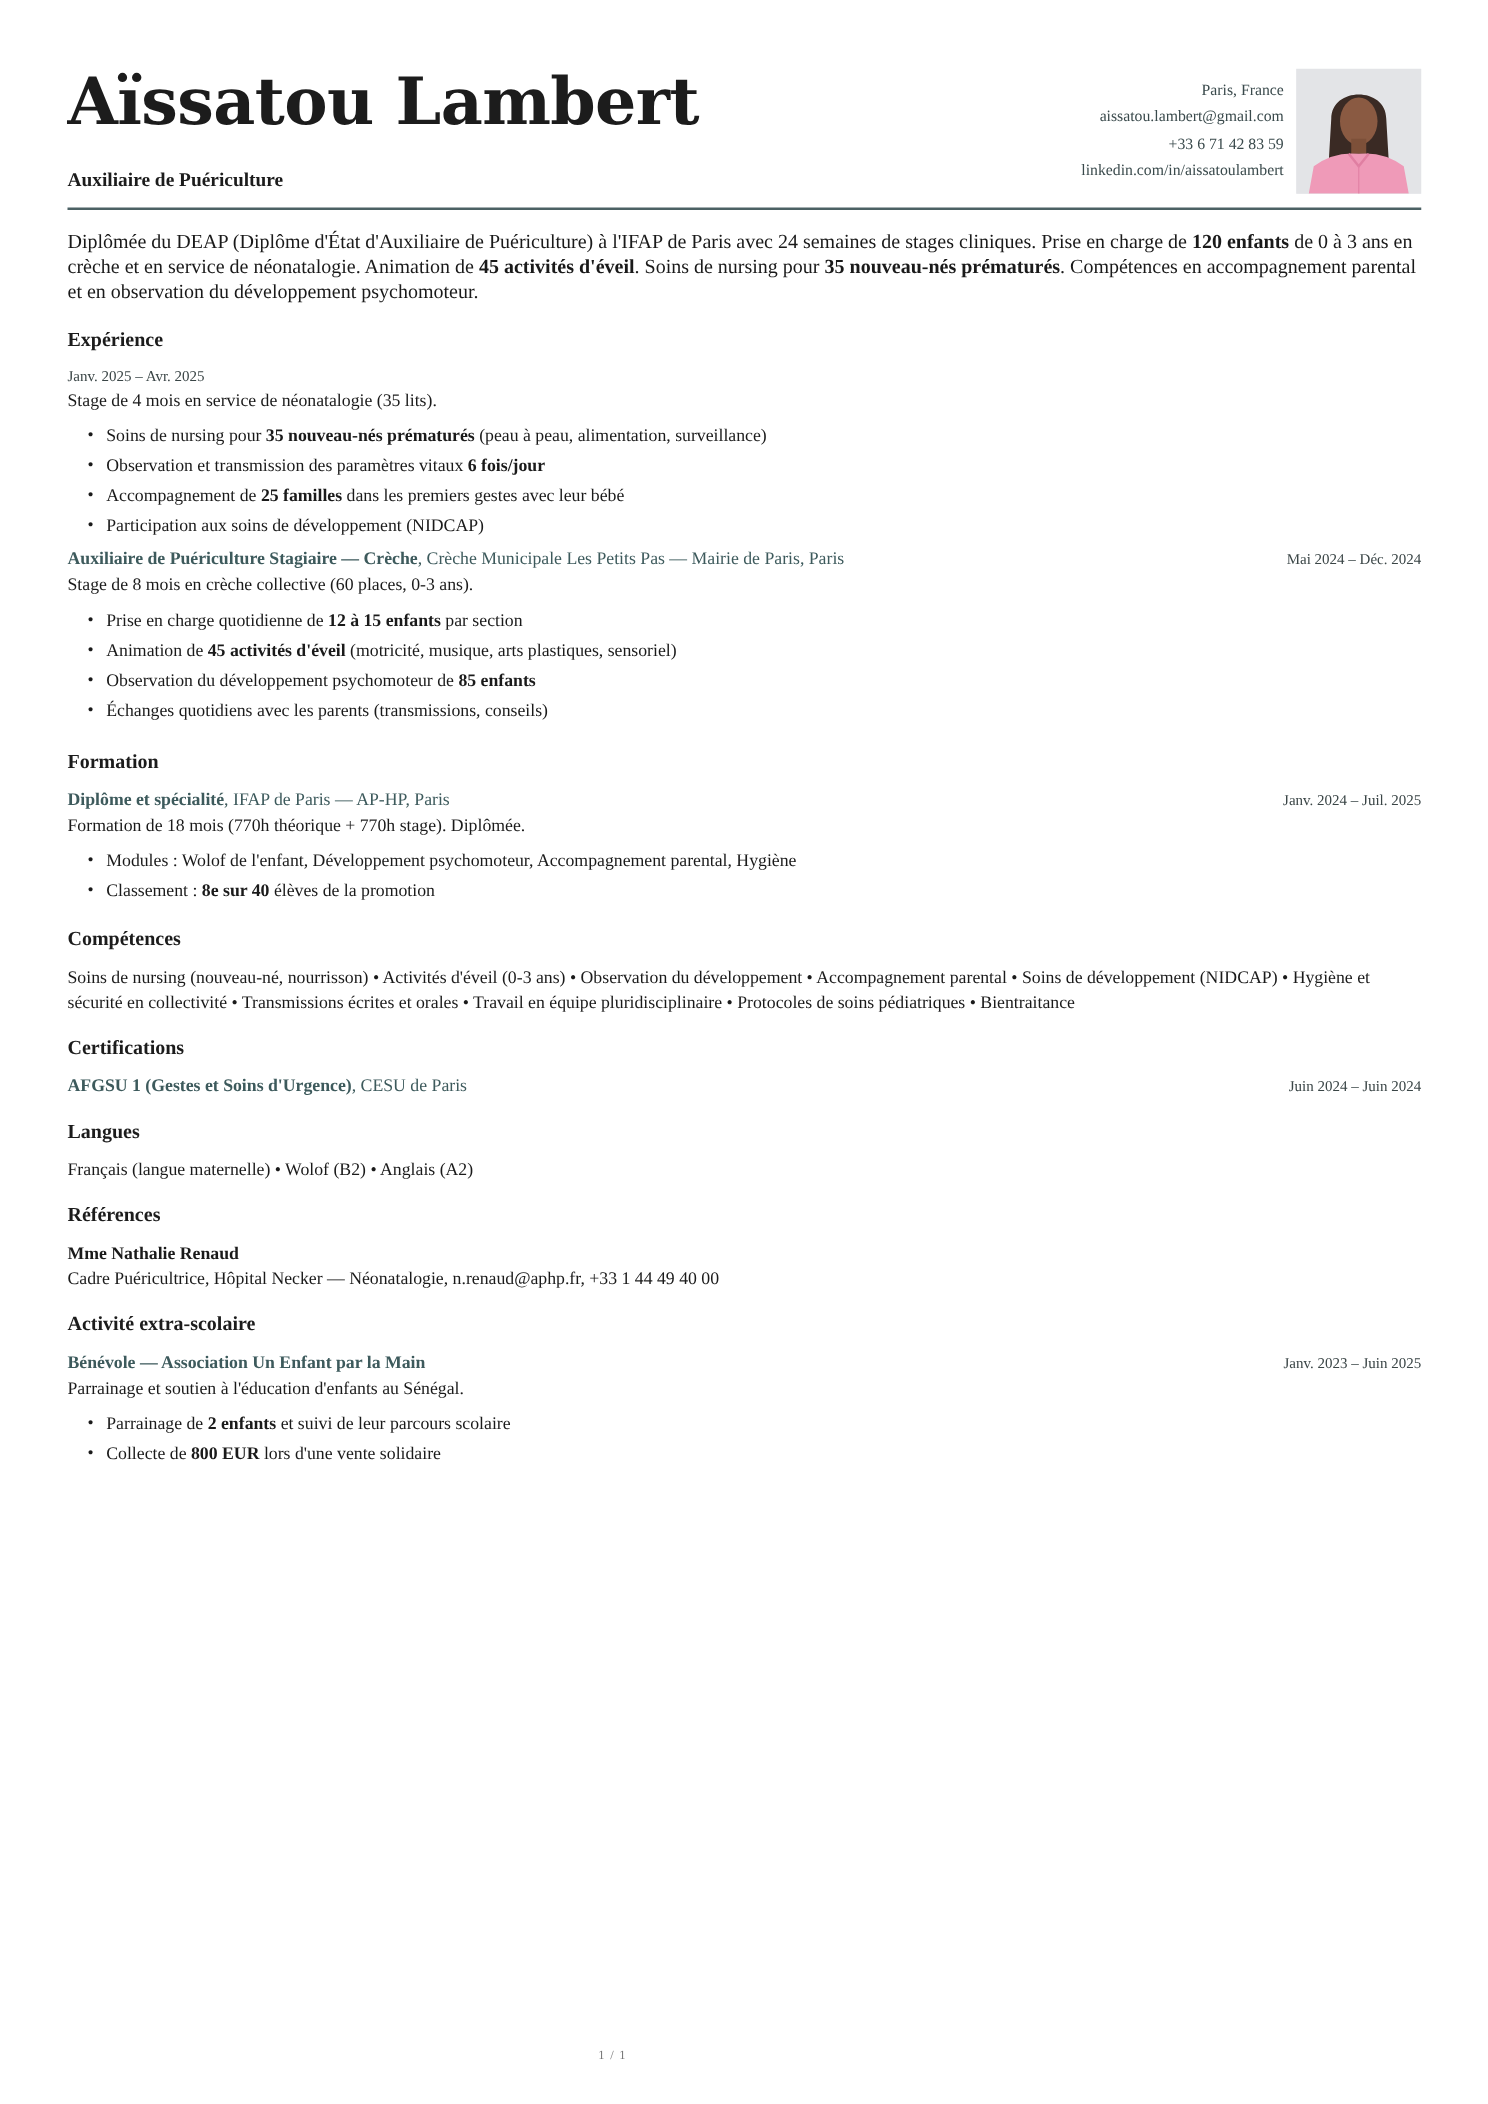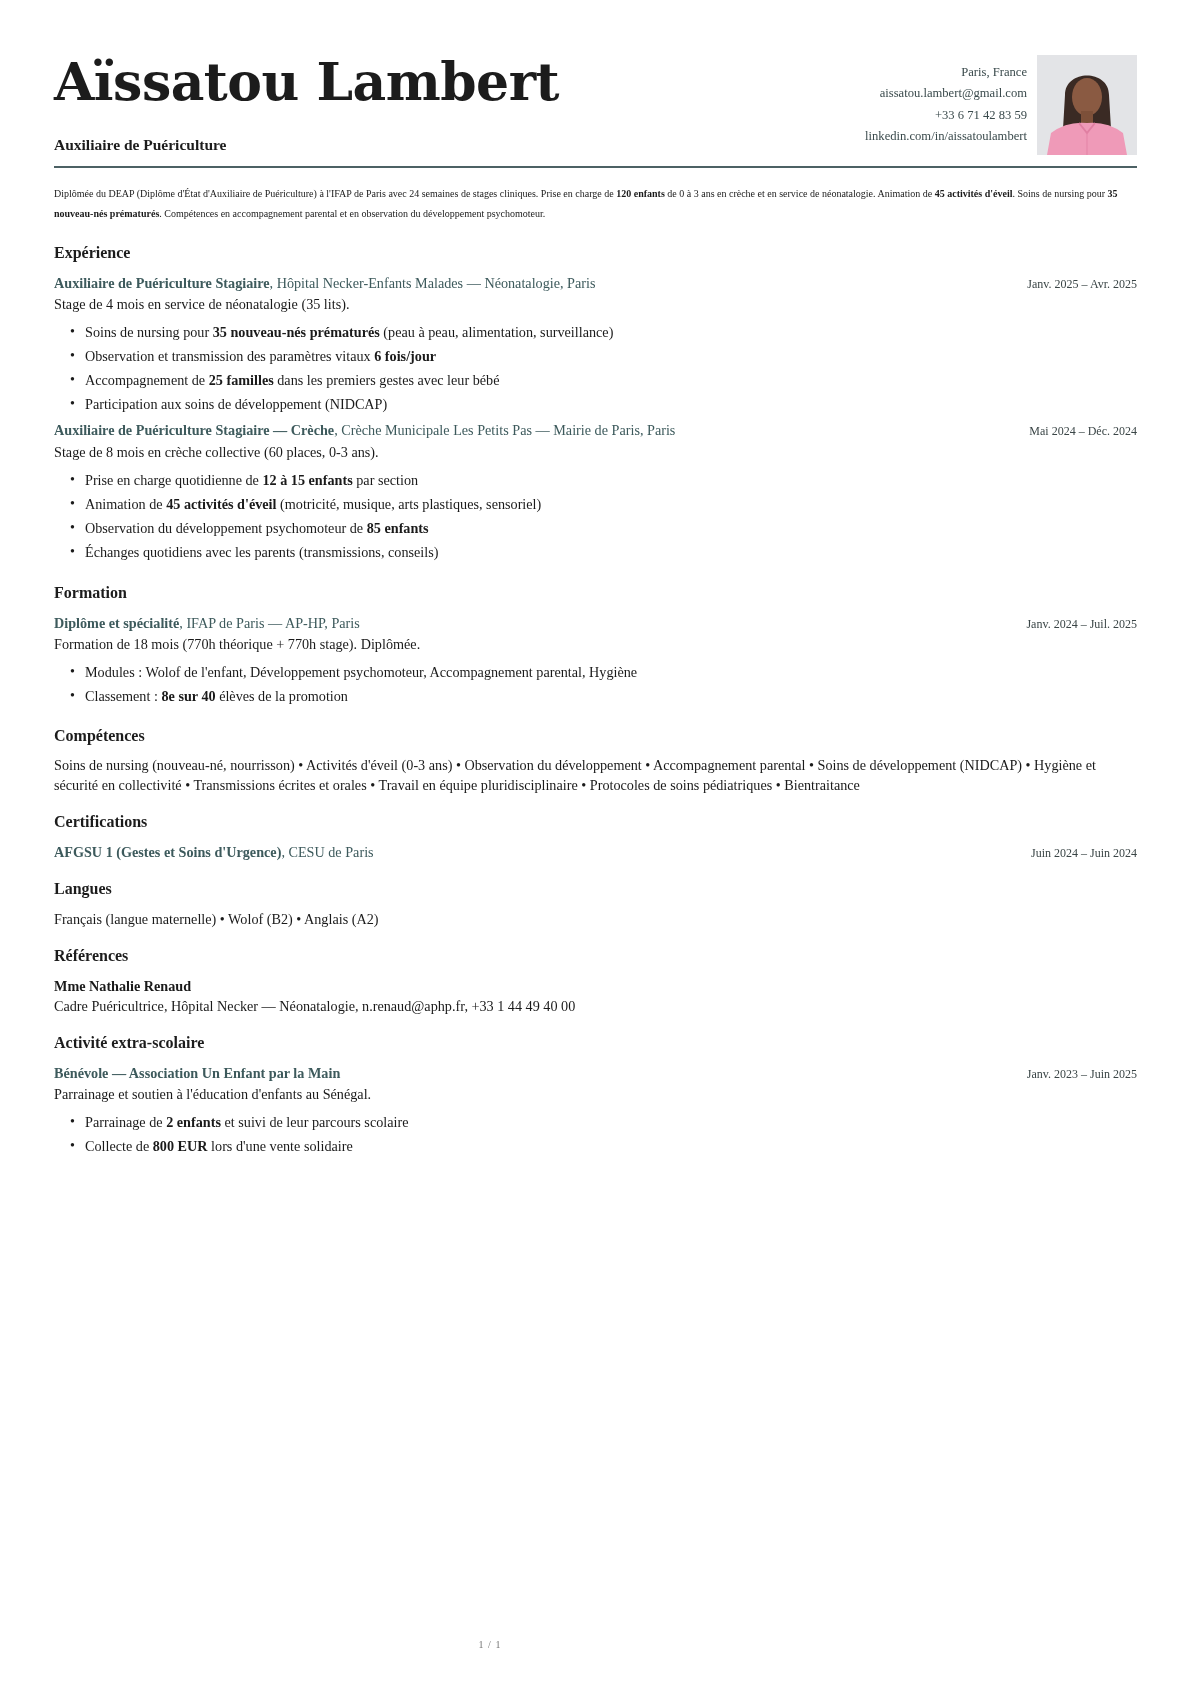--- a/index.html
+++ b/index.html
@@ -29,7 +29,7 @@
       background: #e4e5e8; overflow: hidden;
     }
     .rule { position: absolute; left: 0; right: 0; top: 166px; height: 2px; background: #4c6164; }
-    .summary { margin: 12px 0 0 0; font-size: 10px; line-height: 20px; }
+    .summary { margin: 12px 0 0 0; font-size: 16px; line-height: 20px; }
     .summary b { font-weight: bold; }
     .section-title { font-weight: bold; font-size: 16px; margin: 16px 0 8px 0; color: #1c1c1c; }
     .entry-head { display: flex; justify-content: space-between; align-items: baseline; color: #3d5a5c; }

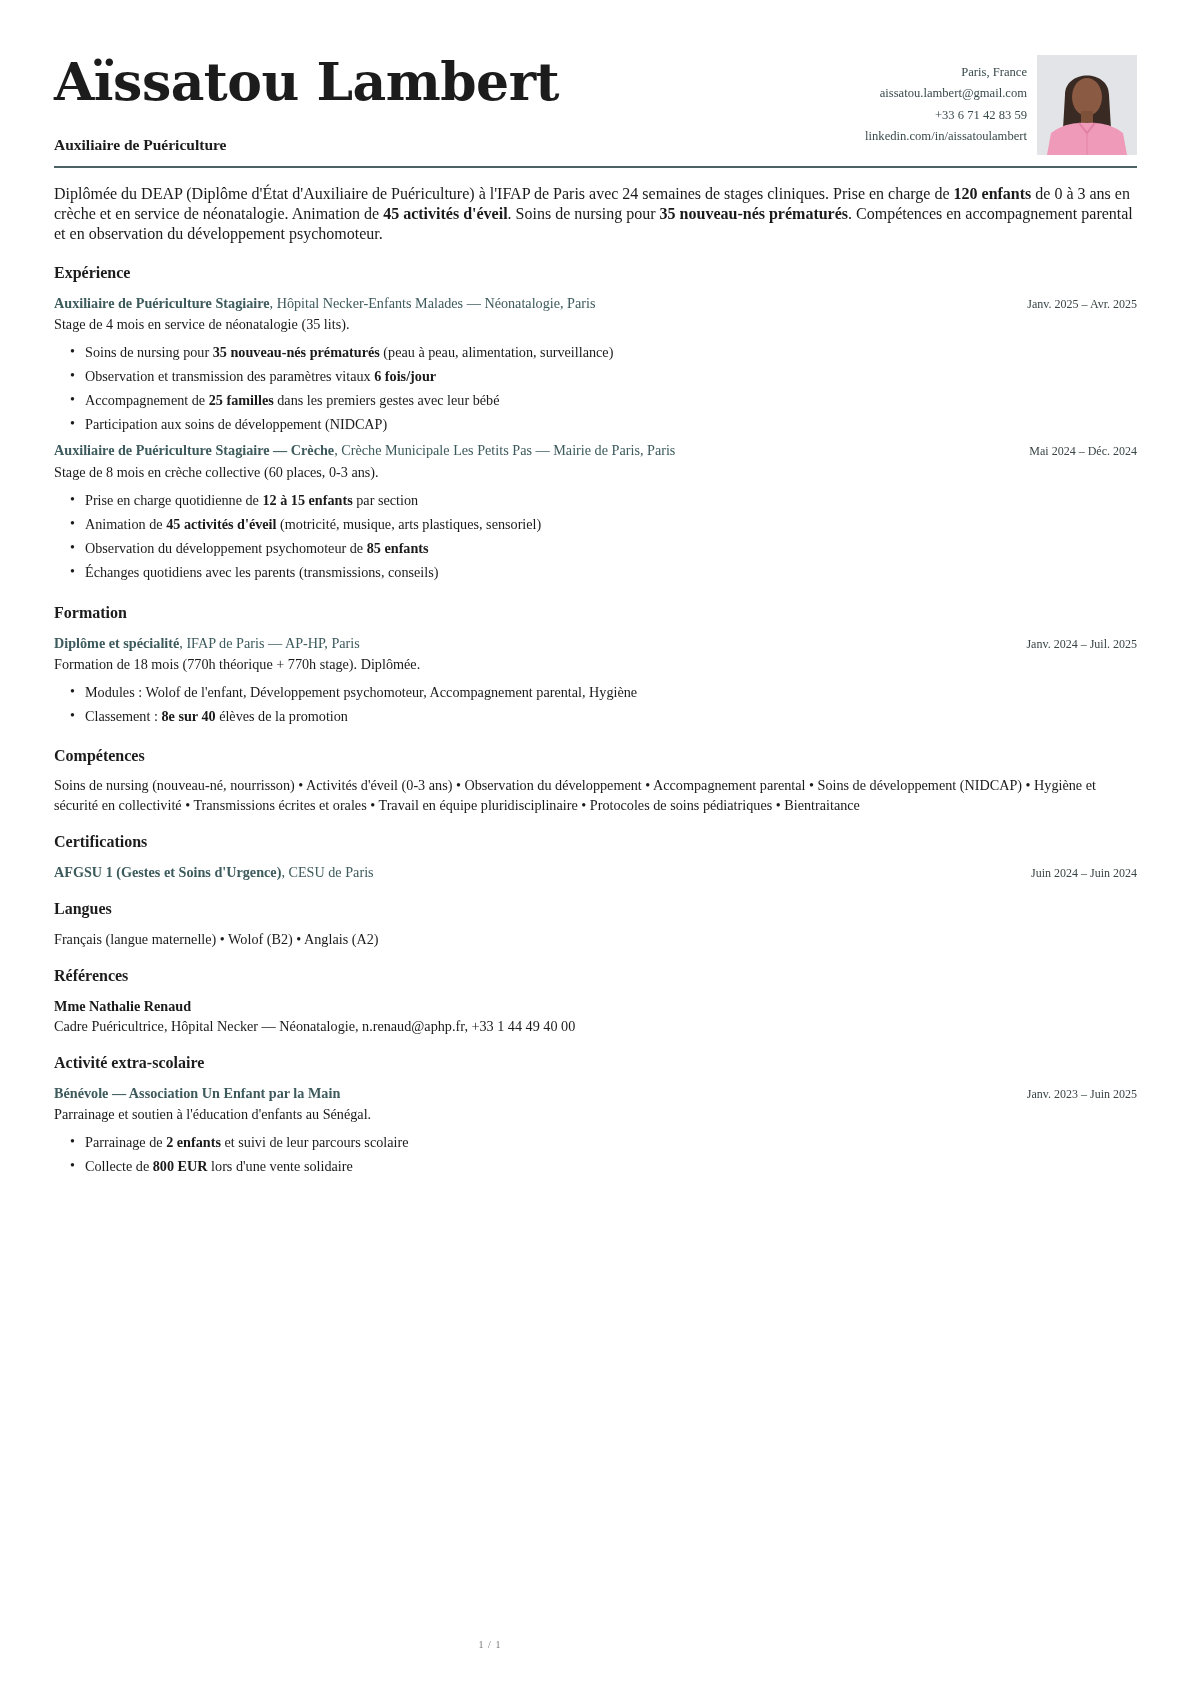--- a/index.html
+++ b/index.html
@@ -85,7 +85,6 @@
 
     <div class="entry">
       <div class="entry-head">
-        <span class="t"><b>Auxiliaire de Puériculture Stagiaire</b><span>, Hôpital Necker-Enfants Malades — Néonatalogie, Paris</span></span>
         <span class="date">Janv. 2025 – Avr. 2025</span>
       </div>
       <div class="desc">Stage de 4 mois en service de néonatalogie (35 lits).</div>

